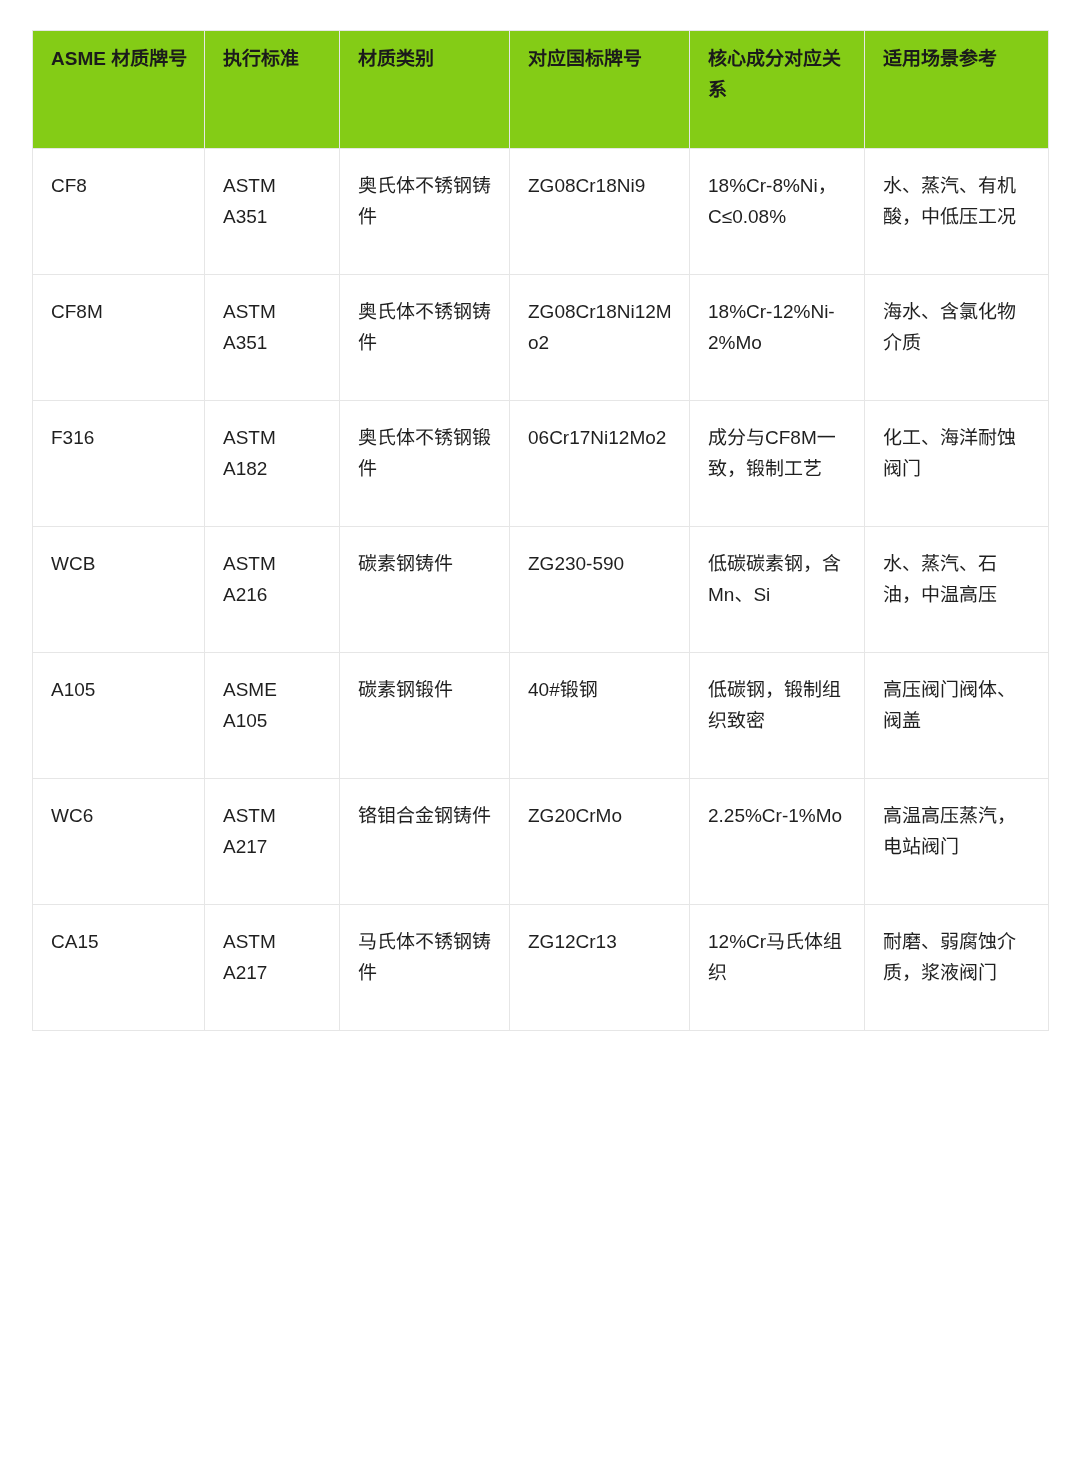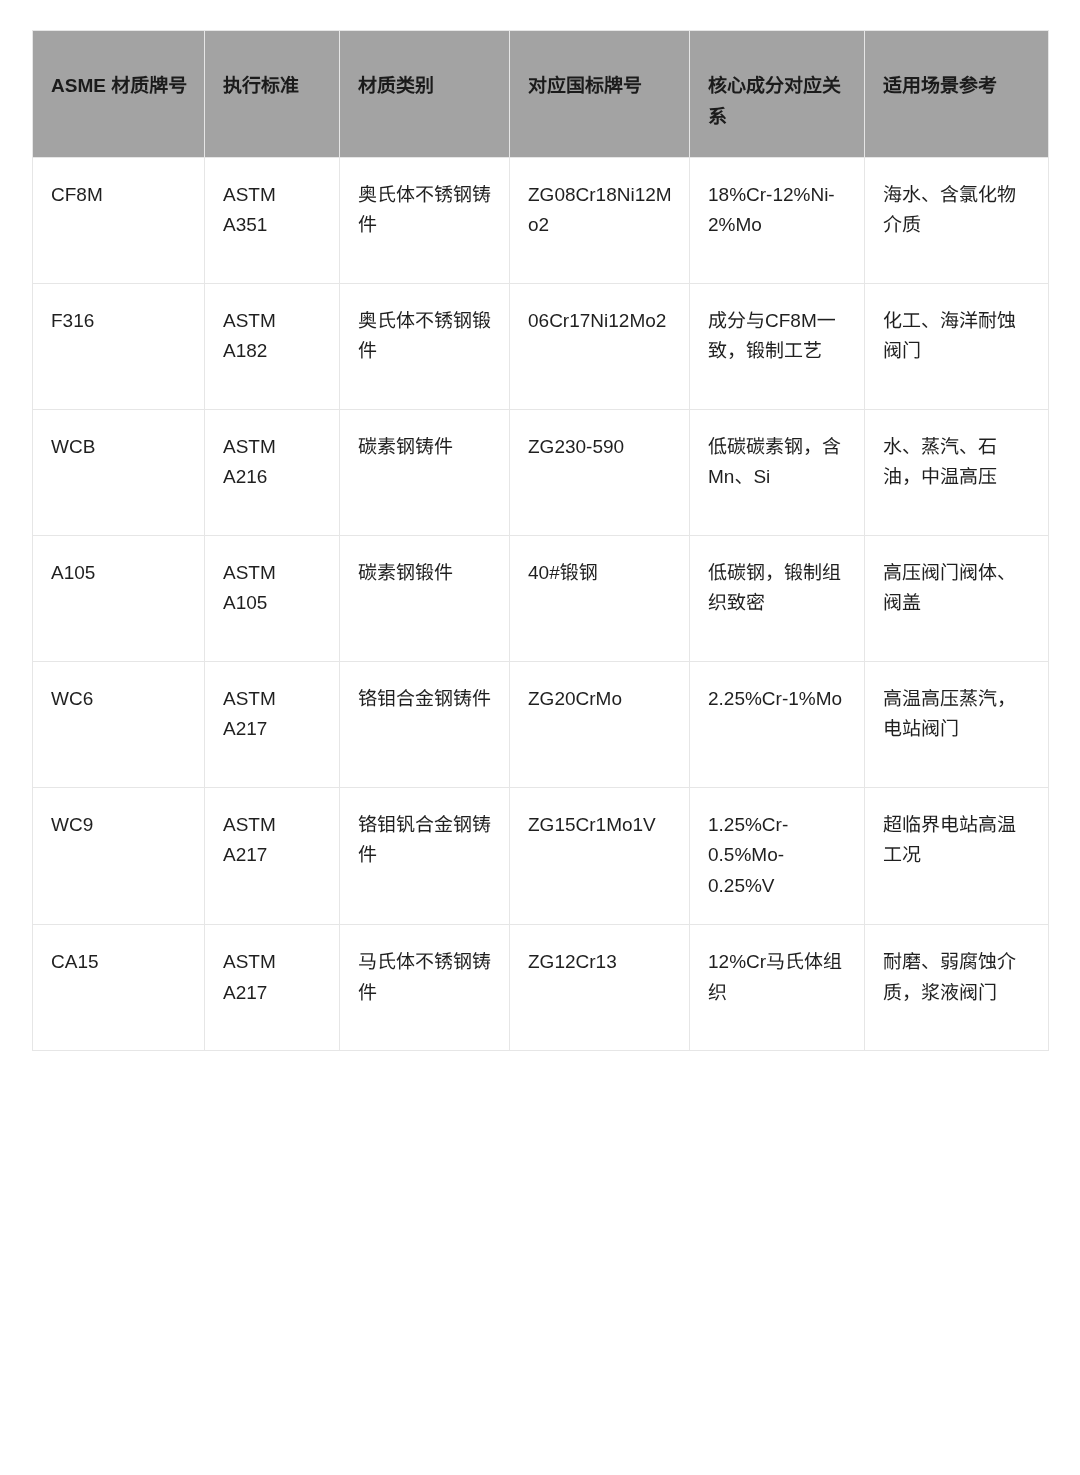--- a/index.html
+++ b/index.html
@@ -45,10 +45,10 @@
     overflow-wrap: break-word;
   }
   table.matmap thead th {
-    background: #a3a3a3;
+    background: #84cc16;
     font-weight: 700;
     color: #1b1b1b;
-    padding-top: 40px;
+    padding-top: 13px;
     padding-bottom: 24px;
     font-size: 19px;
   }

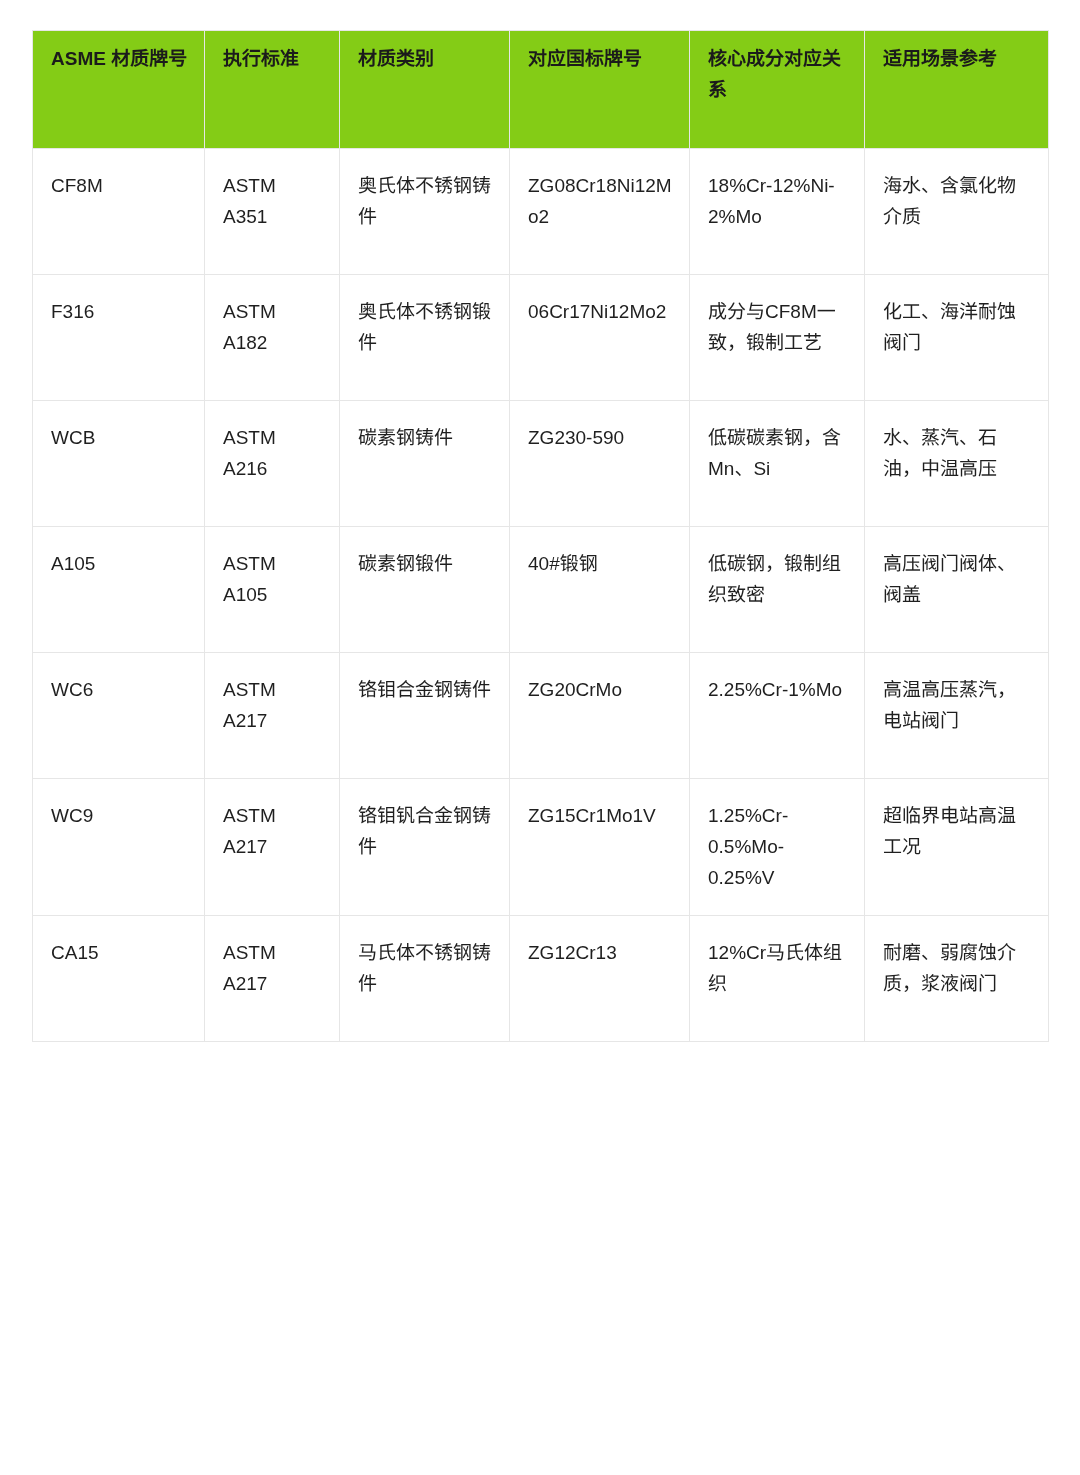--- a/index.html
+++ b/index.html
@@ -92,6 +92,14 @@
     </thead>
     <tbody>
       <tr>
+        <td>CF8</td>
+        <td>ASTM A351</td>
+        <td>奥氏体不锈钢铸件</td>
+        <td>ZG08Cr18Ni9</td>
+        <td>18%Cr-8%Ni，C≤0.08%</td>
+        <td>水、蒸汽、有机酸，中低压工况</td>
+      </tr>
+      <tr>
         <td>CF8M</td>
         <td>ASTM A351</td>
         <td>奥氏体不锈钢铸件</td>

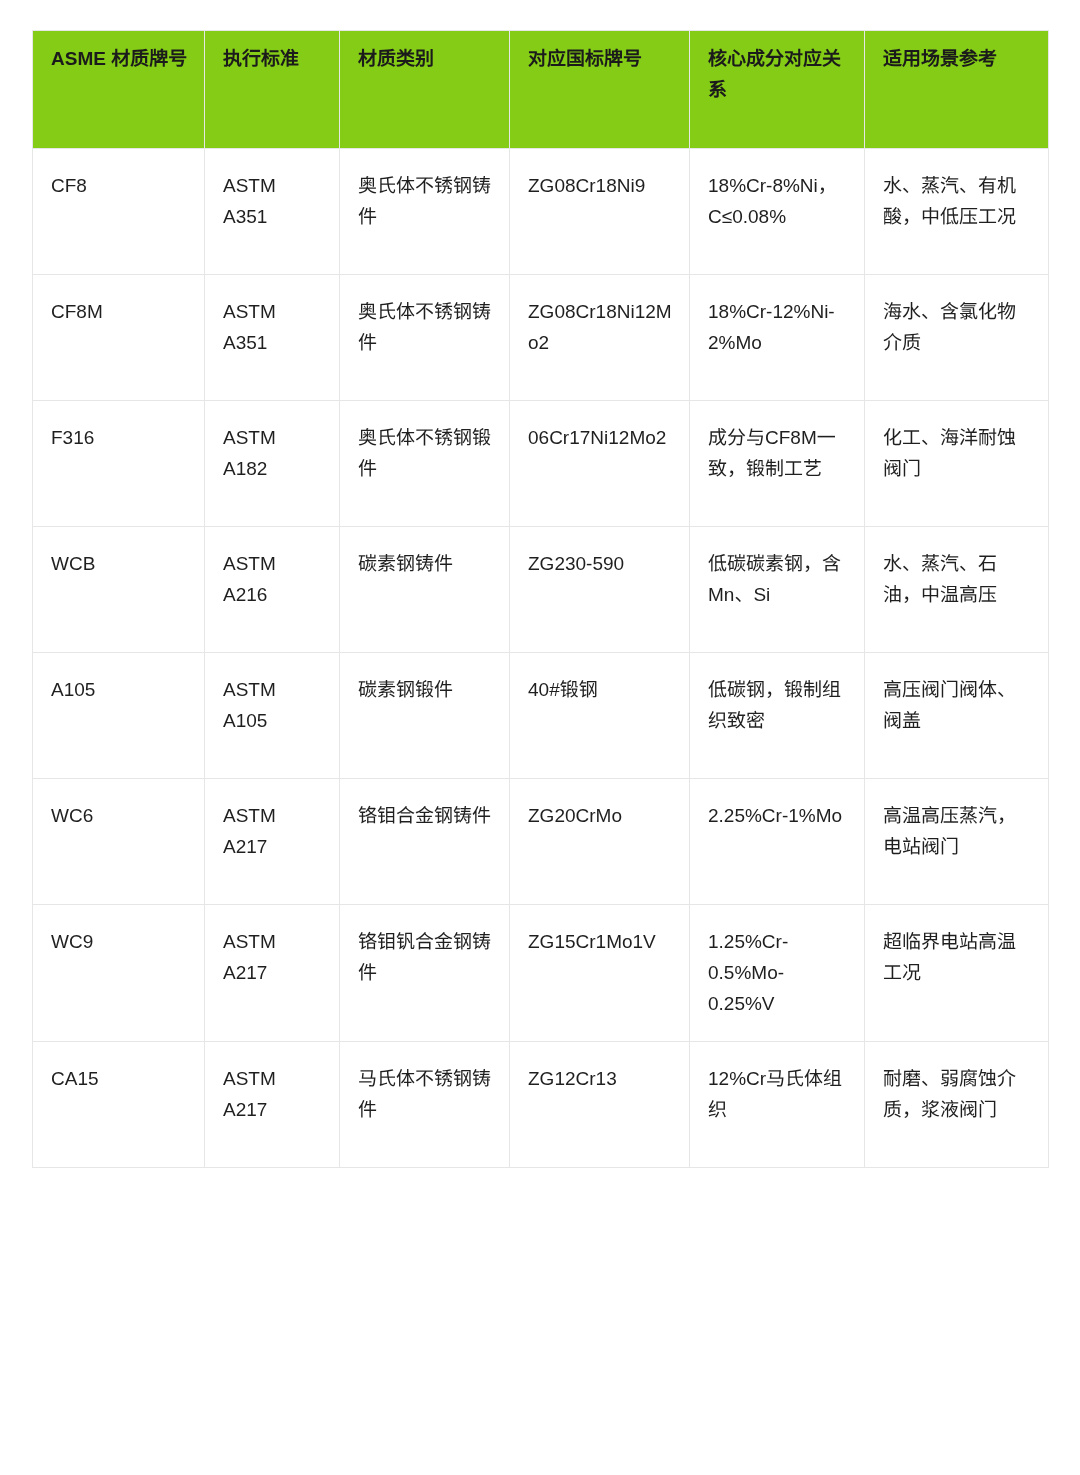--- a/index.html
+++ b/index.html
@@ -125,7 +125,7 @@
       </tr>
       <tr>
         <td>A105</td>
-        <td>ASTM A105</td>
+        <td>ASME A105</td>
         <td>碳素钢锻件</td>
         <td>40#锻钢</td>
         <td>低碳钢，锻制组织致密</td>

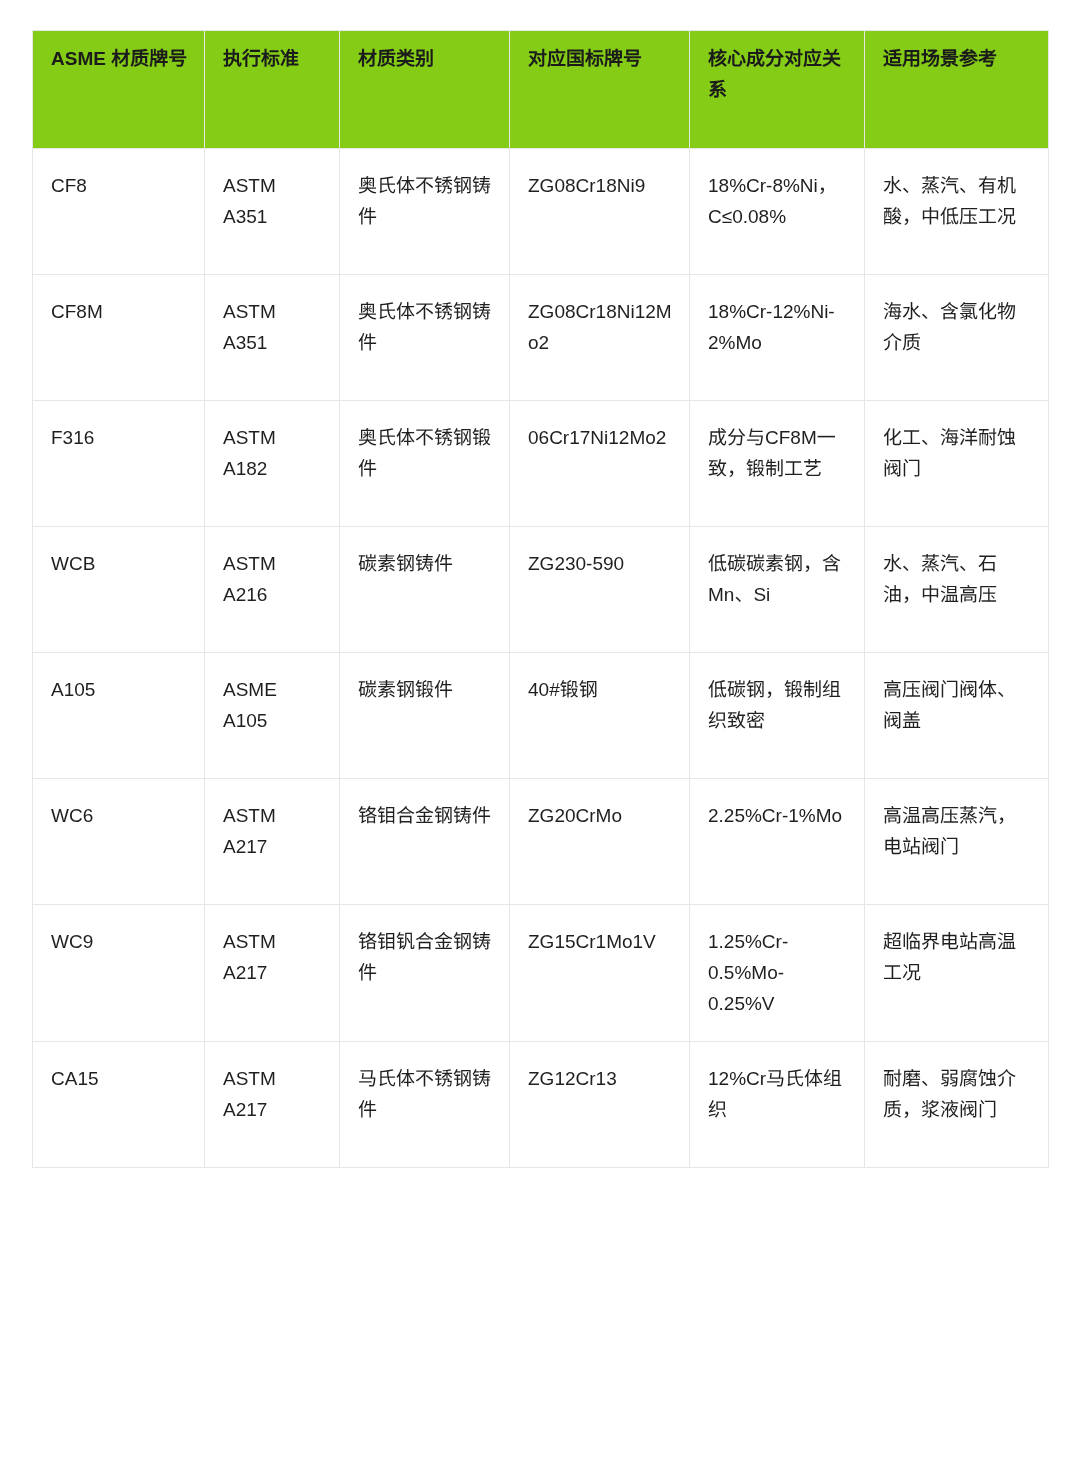--- a/index.html
+++ b/index.html
@@ -140,14 +140,6 @@
         <td>高温高压蒸汽，电站阀门</td>
       </tr>
       <tr>
-        <td>WC9</td>
-        <td>ASTM A217</td>
-        <td>铬钼钒合金钢铸件</td>
-        <td>ZG15Cr1Mo1V</td>
-        <td>1.25%Cr-0.5%Mo-0.25%V</td>
-        <td>超临界电站高温工况</td>
-      </tr>
-      <tr>
         <td>CA15</td>
         <td>ASTM A217</td>
         <td>马氏体不锈钢铸件</td>

